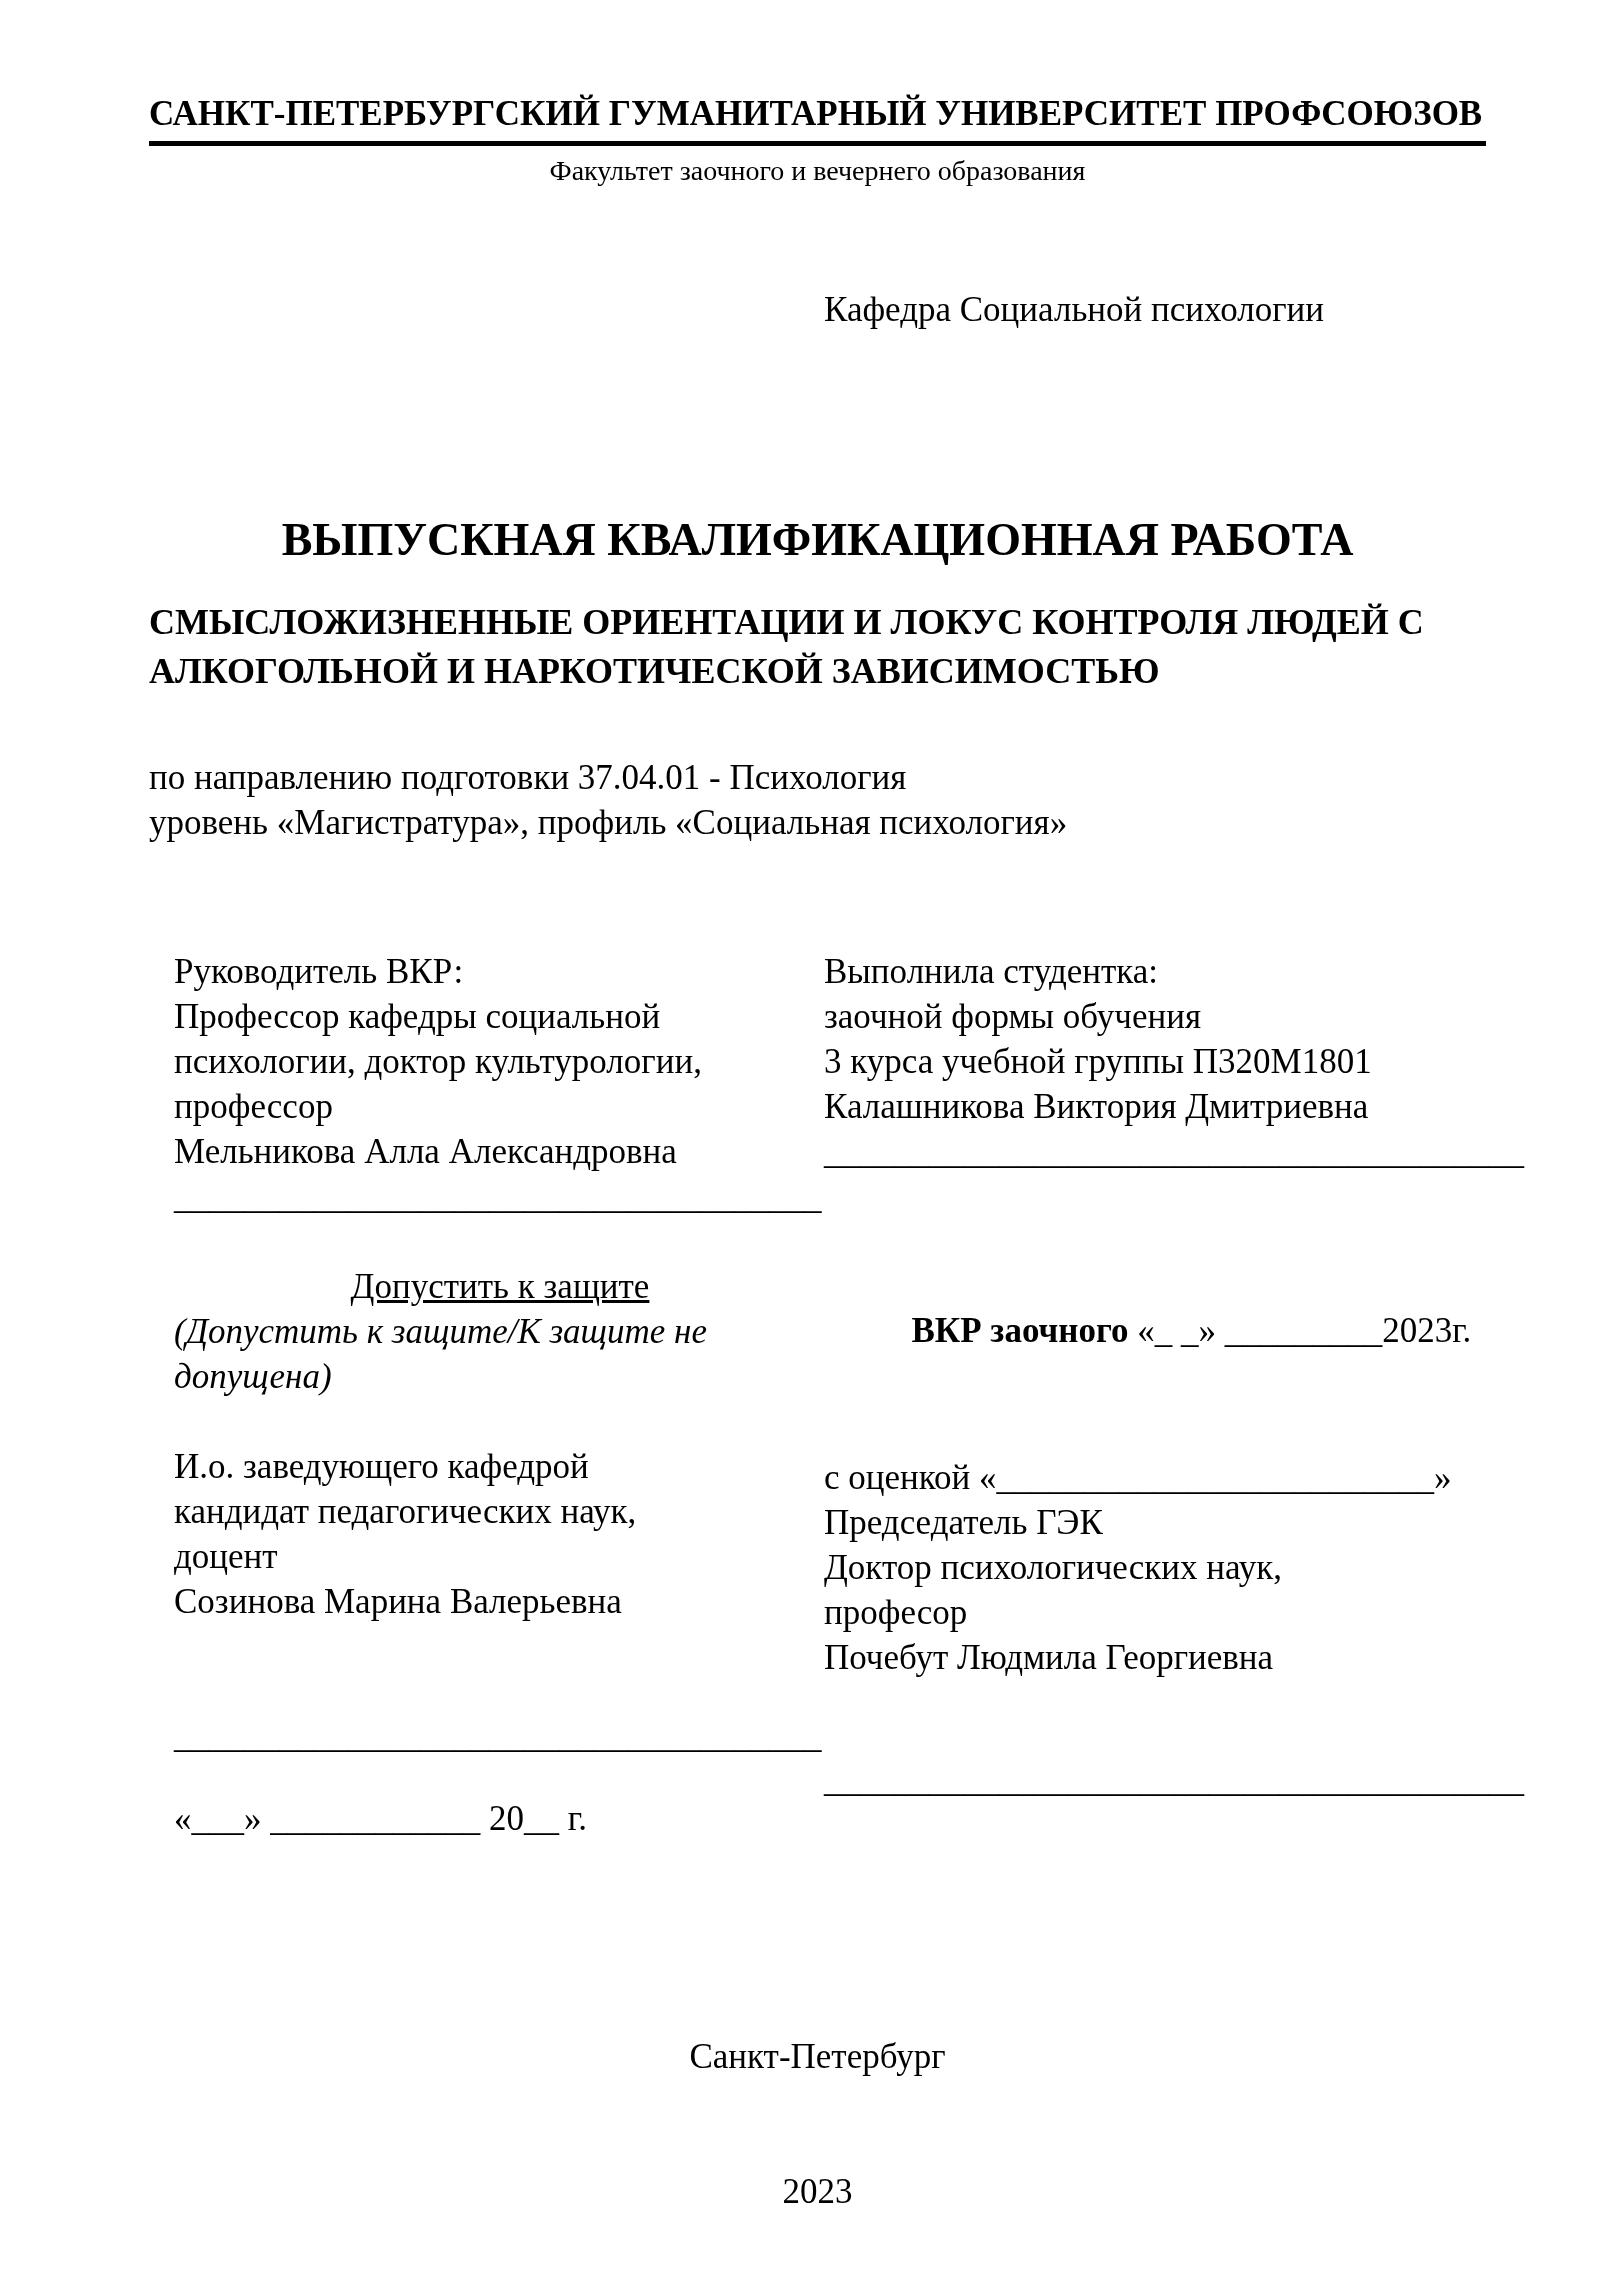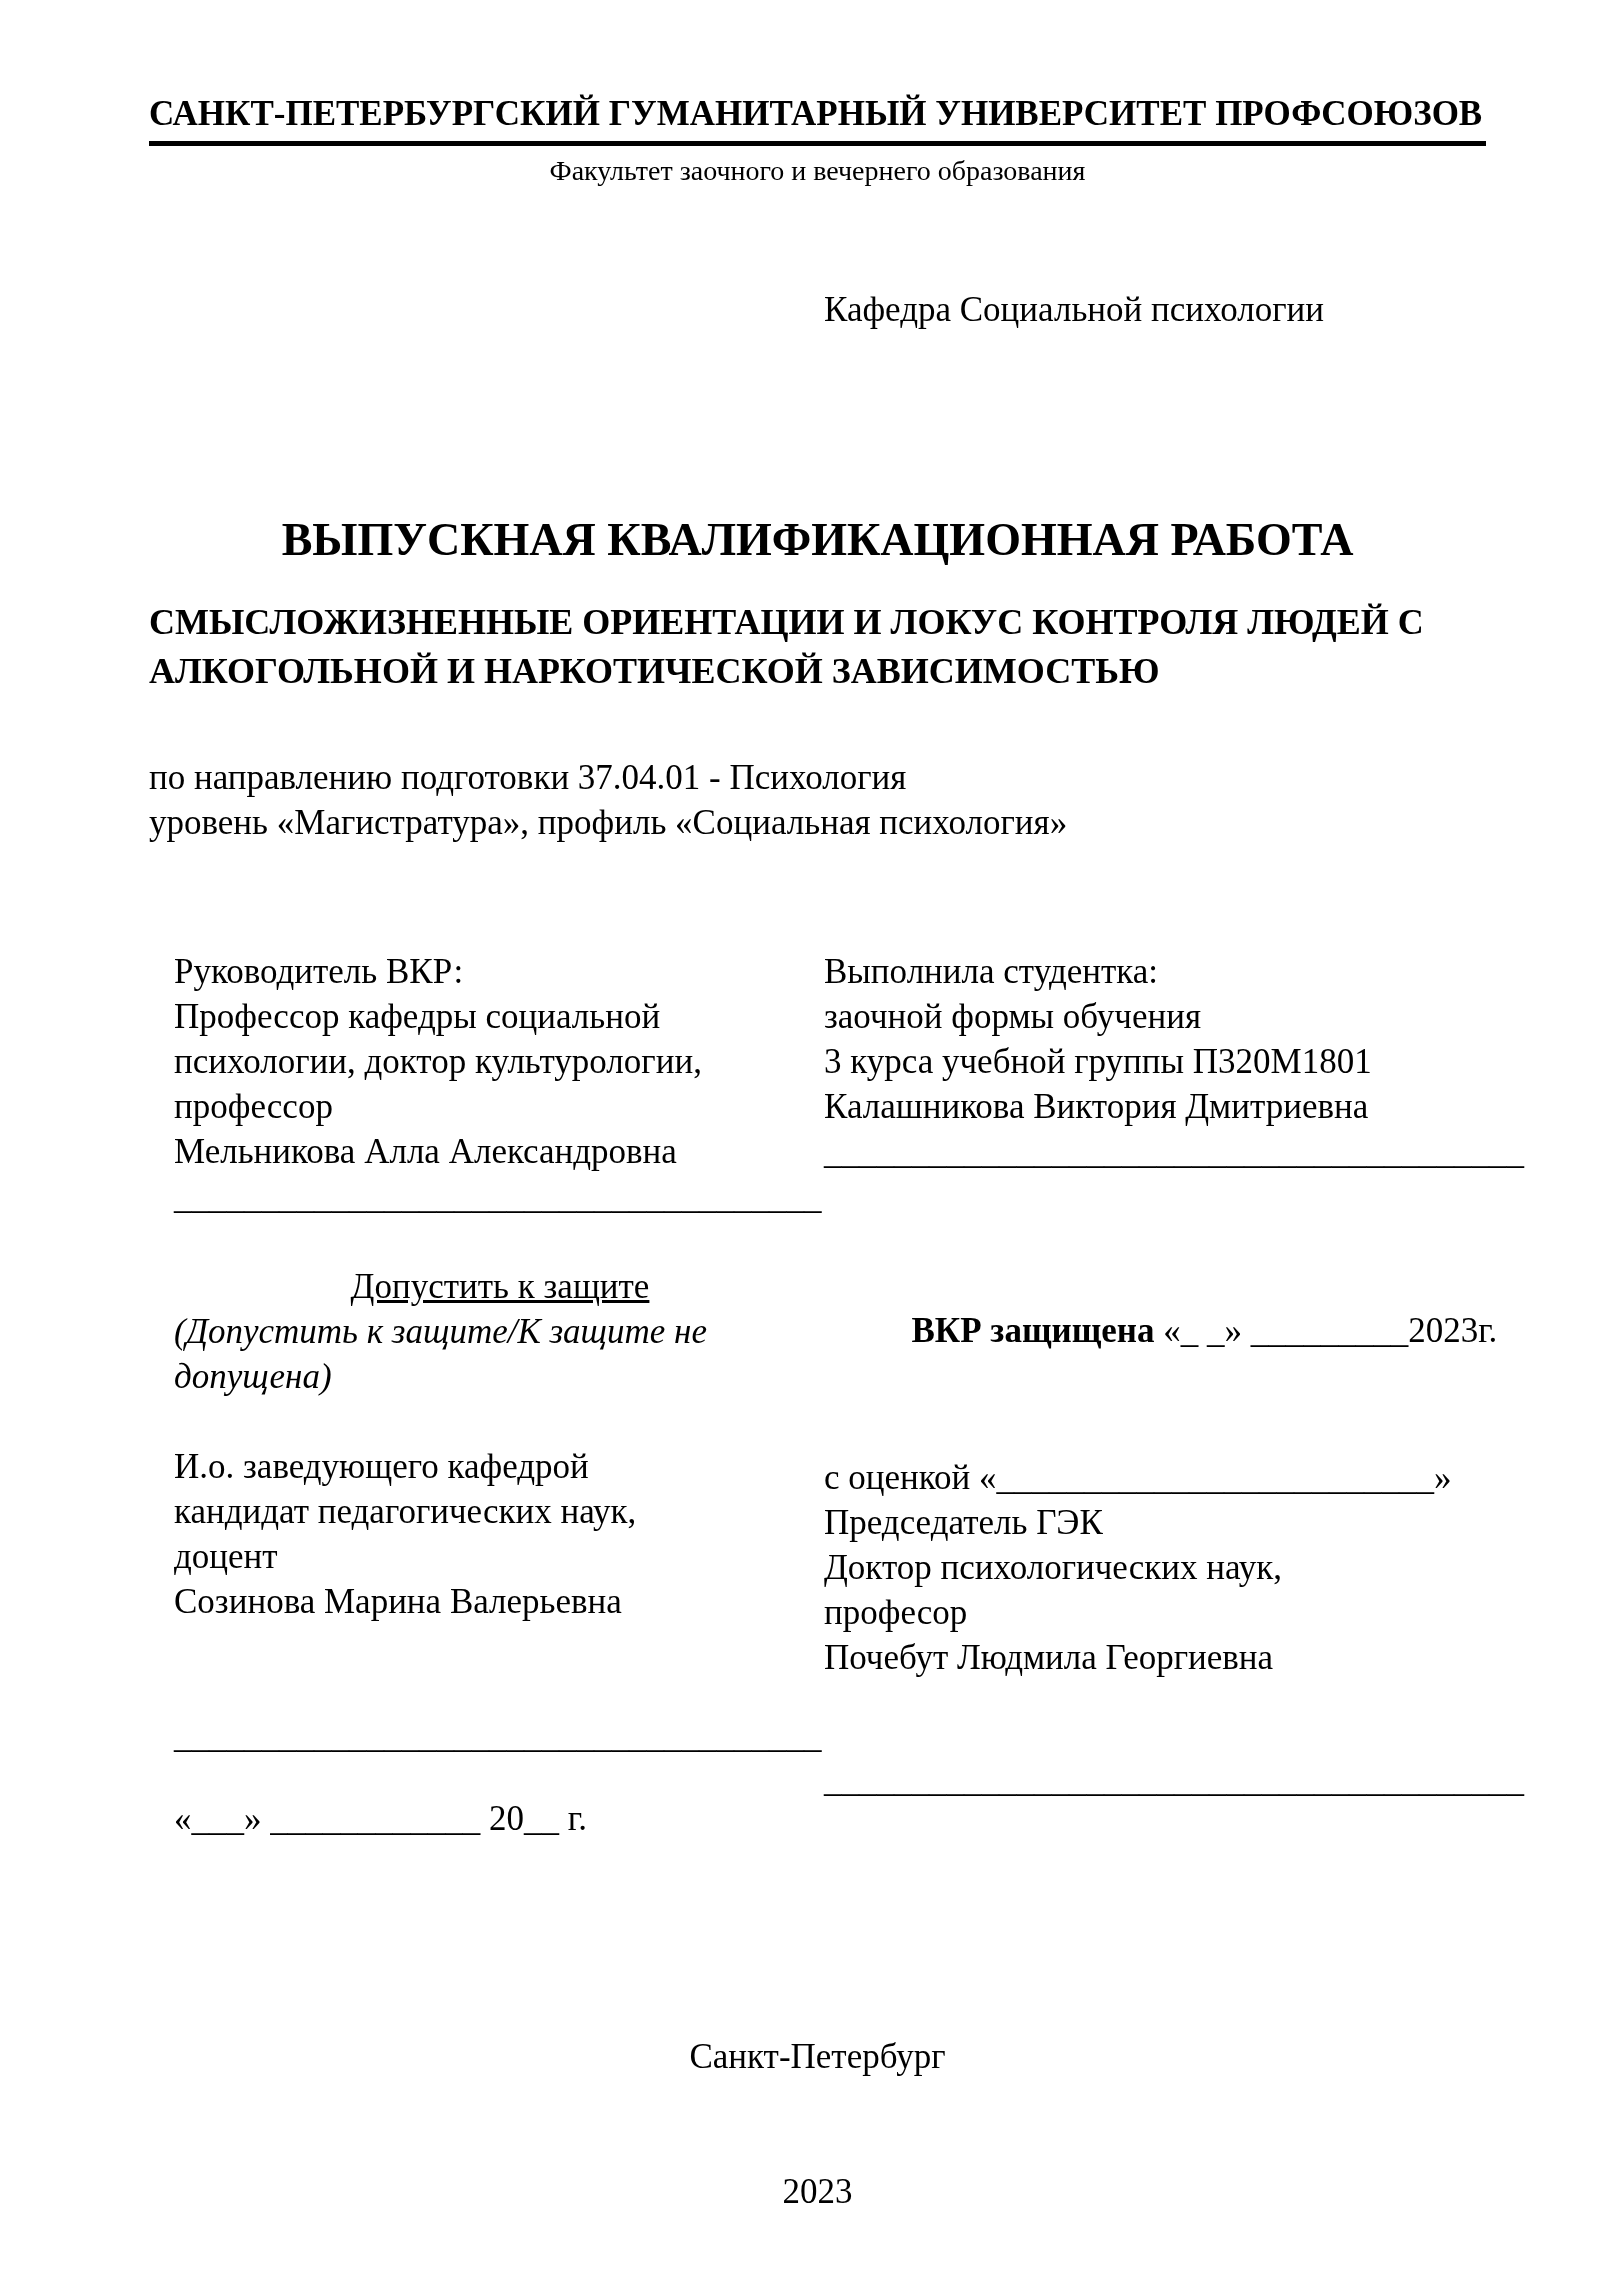--- a/index.html
+++ b/index.html
@@ -173,7 +173,7 @@
 Калашникова Виктория Дмитриевна</div>
         <div class="sig-line">________________________________________</div>
         <div class="defense-line">
-          <span class="bold">ВКР защищена</span><span> «_ _» _________2023г.</span>
+          <span class="bold">ВКР заочного</span><span> «_ _» _________2023г.</span>
         </div>
         <div class="grade-line">с оценкой «_________________________»</div>
         <div class="block">Председатель ГЭК

